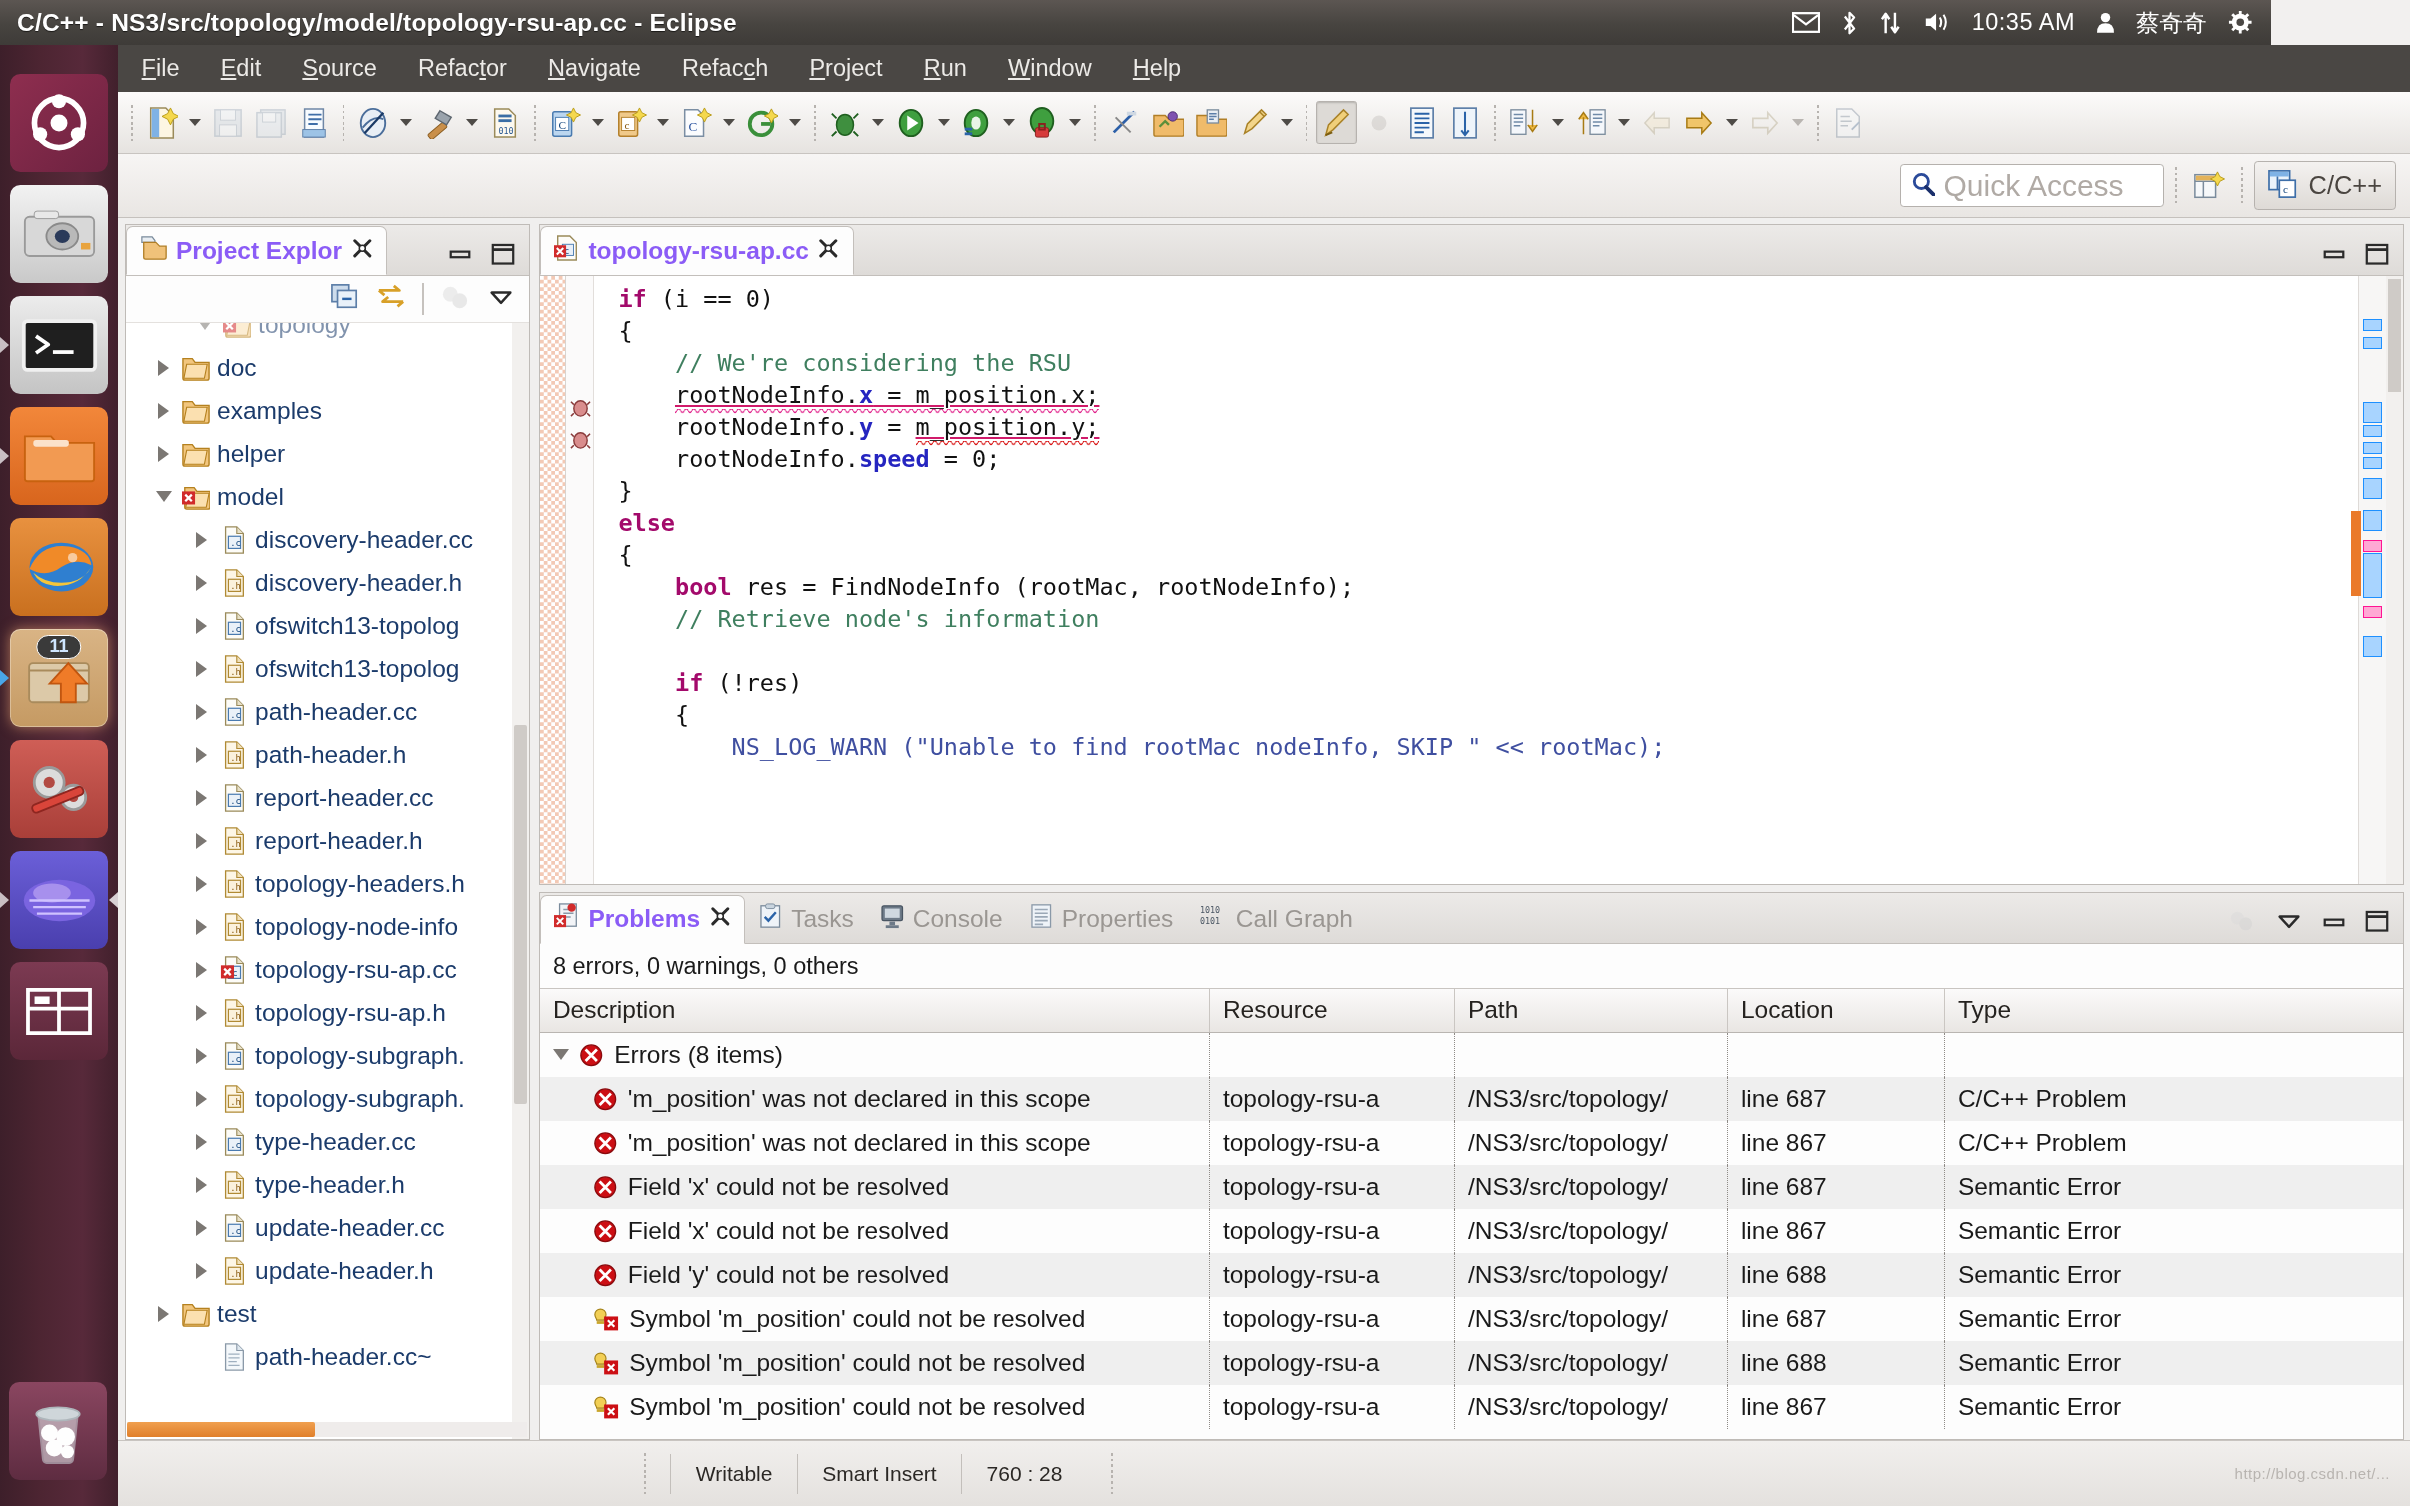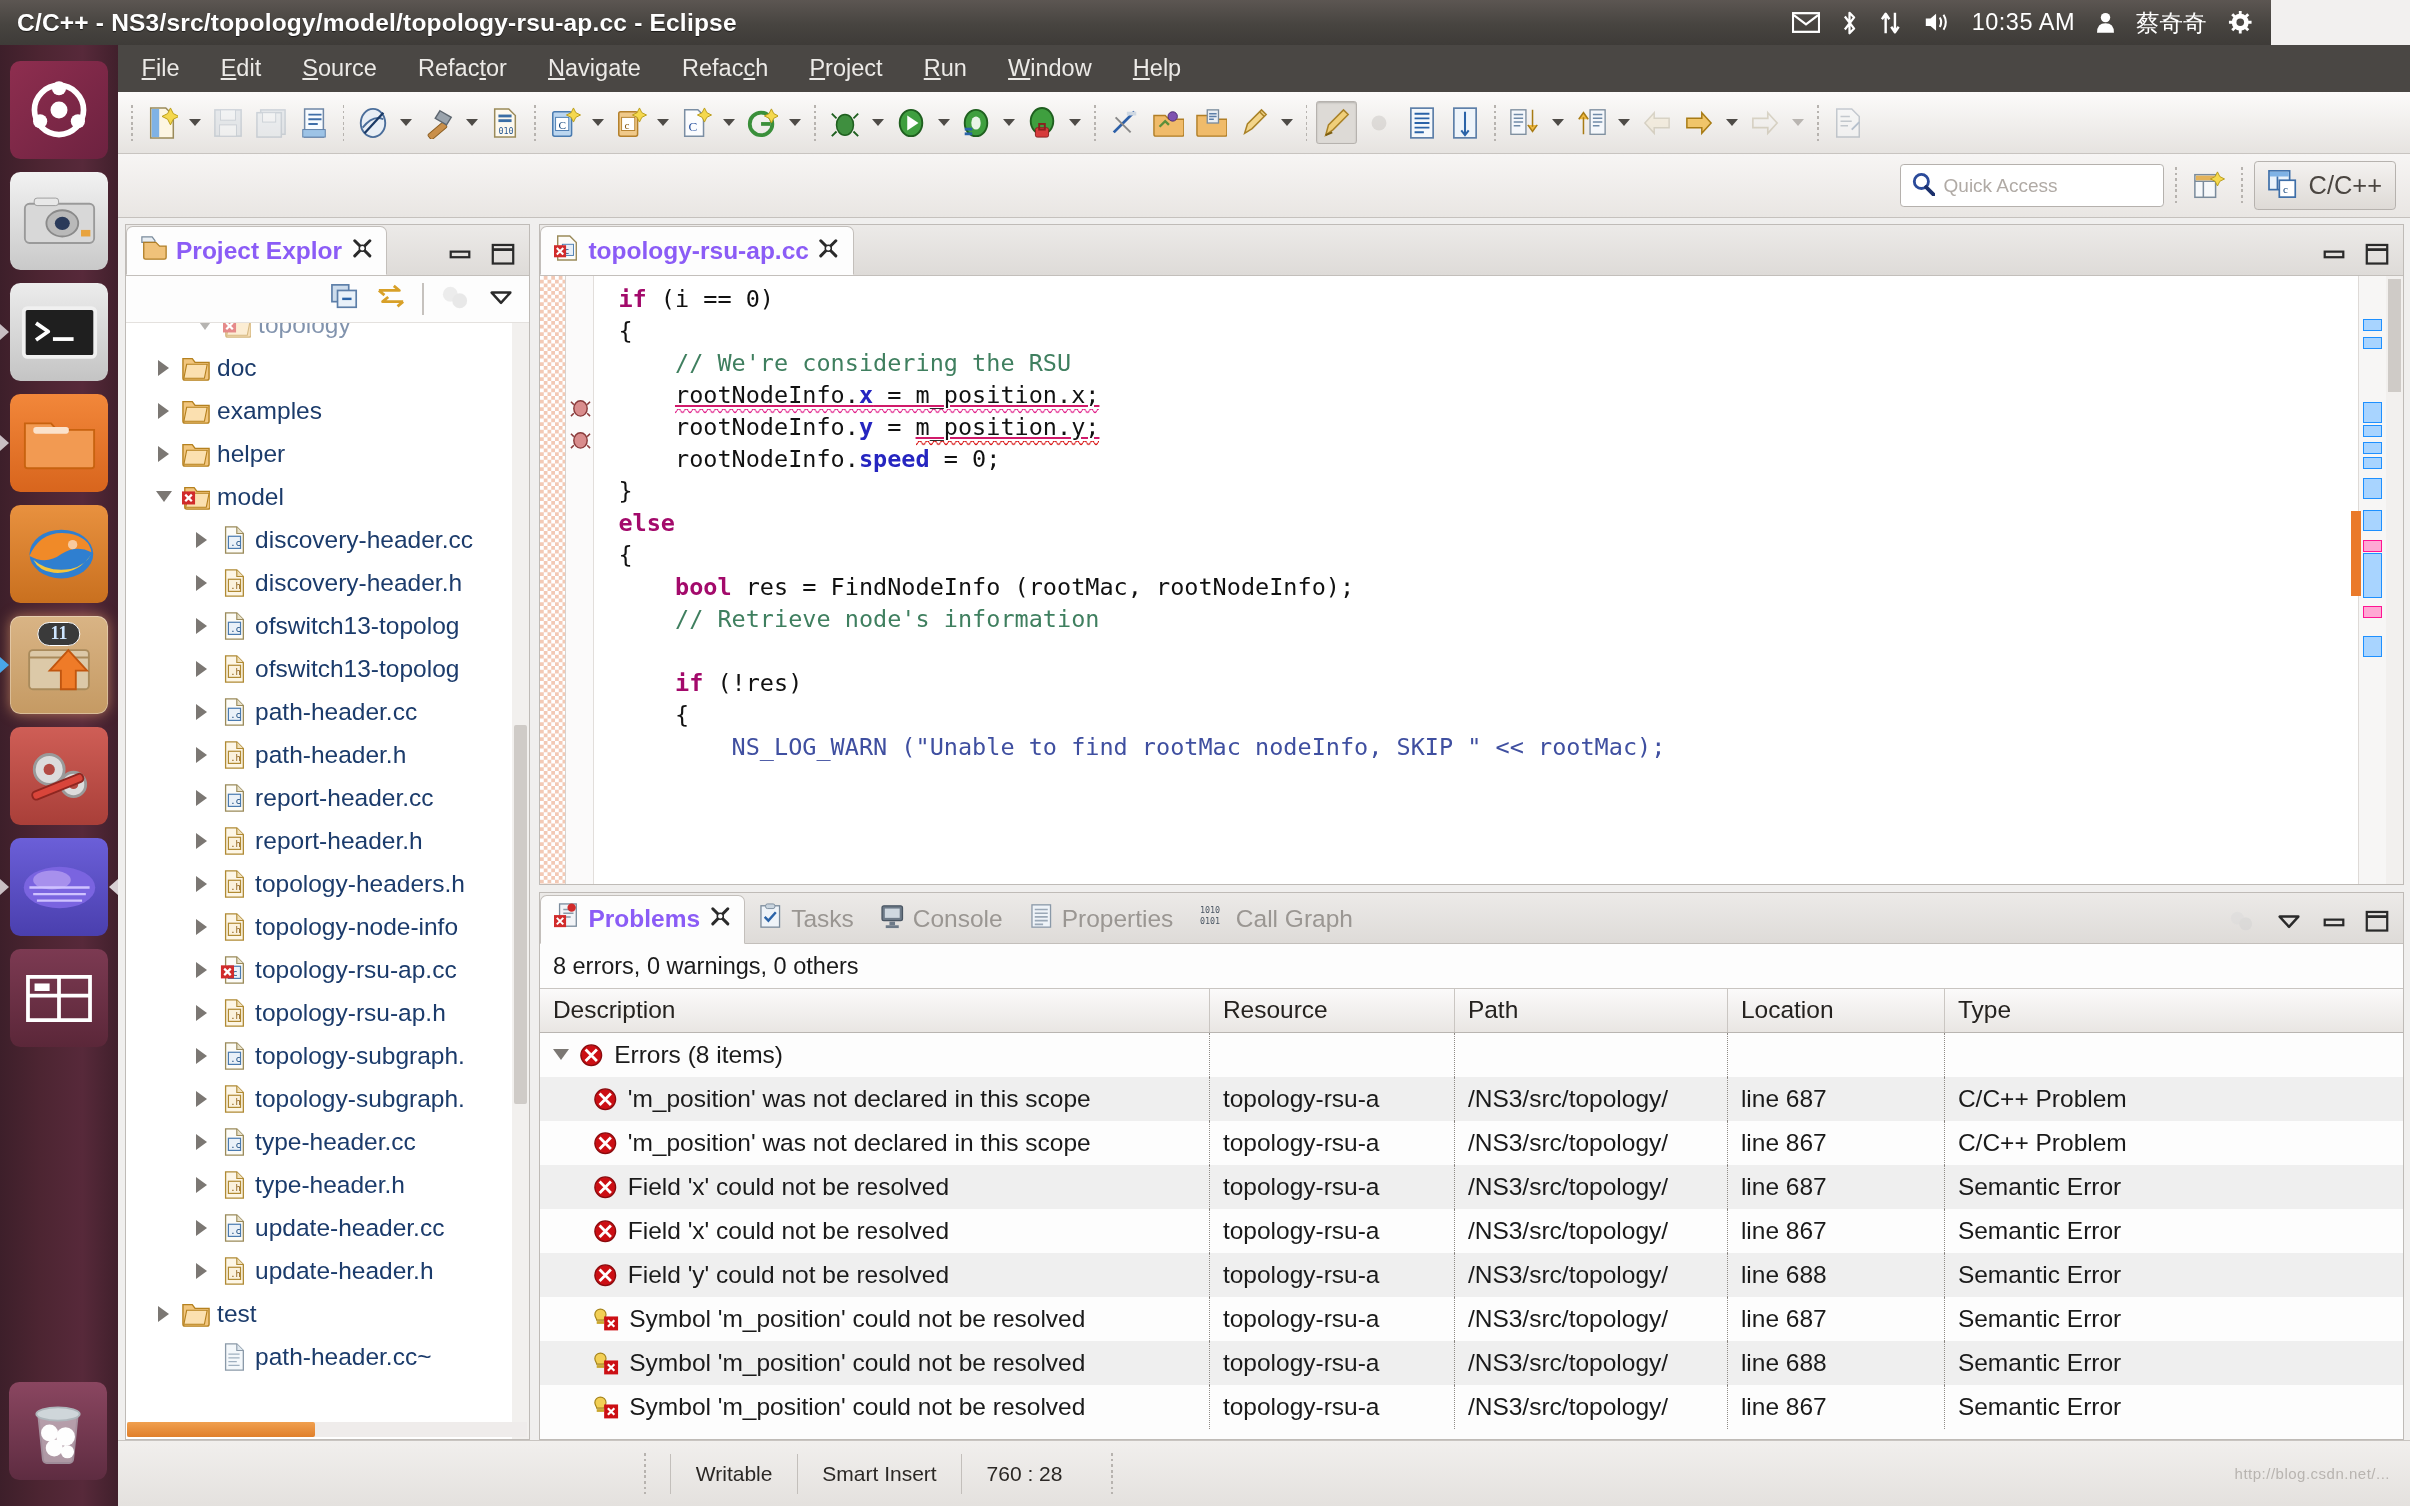--- a/index.html
+++ b/index.html
@@ -74,7 +74,7 @@
   }
   #qa{ width:264px; height:43px; background:#fff; border:0.9px solid #b5b1ad; border-radius:3.8px;
        display:flex; align-items:center; padding:0 9.4px; gap:8.5px; }
-  #qa .ph{ color:#b0aaa5; font-size:19px; }
+  #qa .ph{ color:#b0aaa5; font-size:30px; }
   .cb-sep{ width:1.9px; height:38px; background:repeating-linear-gradient(to bottom,#b7b3af 0 2.8px,transparent 2.8px 5.6px); }
   #persp{ height:49px; display:flex; align-items:center; gap:8.5px; padding:0 13px;
           background:linear-gradient(to bottom,#f4f2f0,#dedad6); border:0.9px solid #b6b2ae; border-radius:3.8px; }

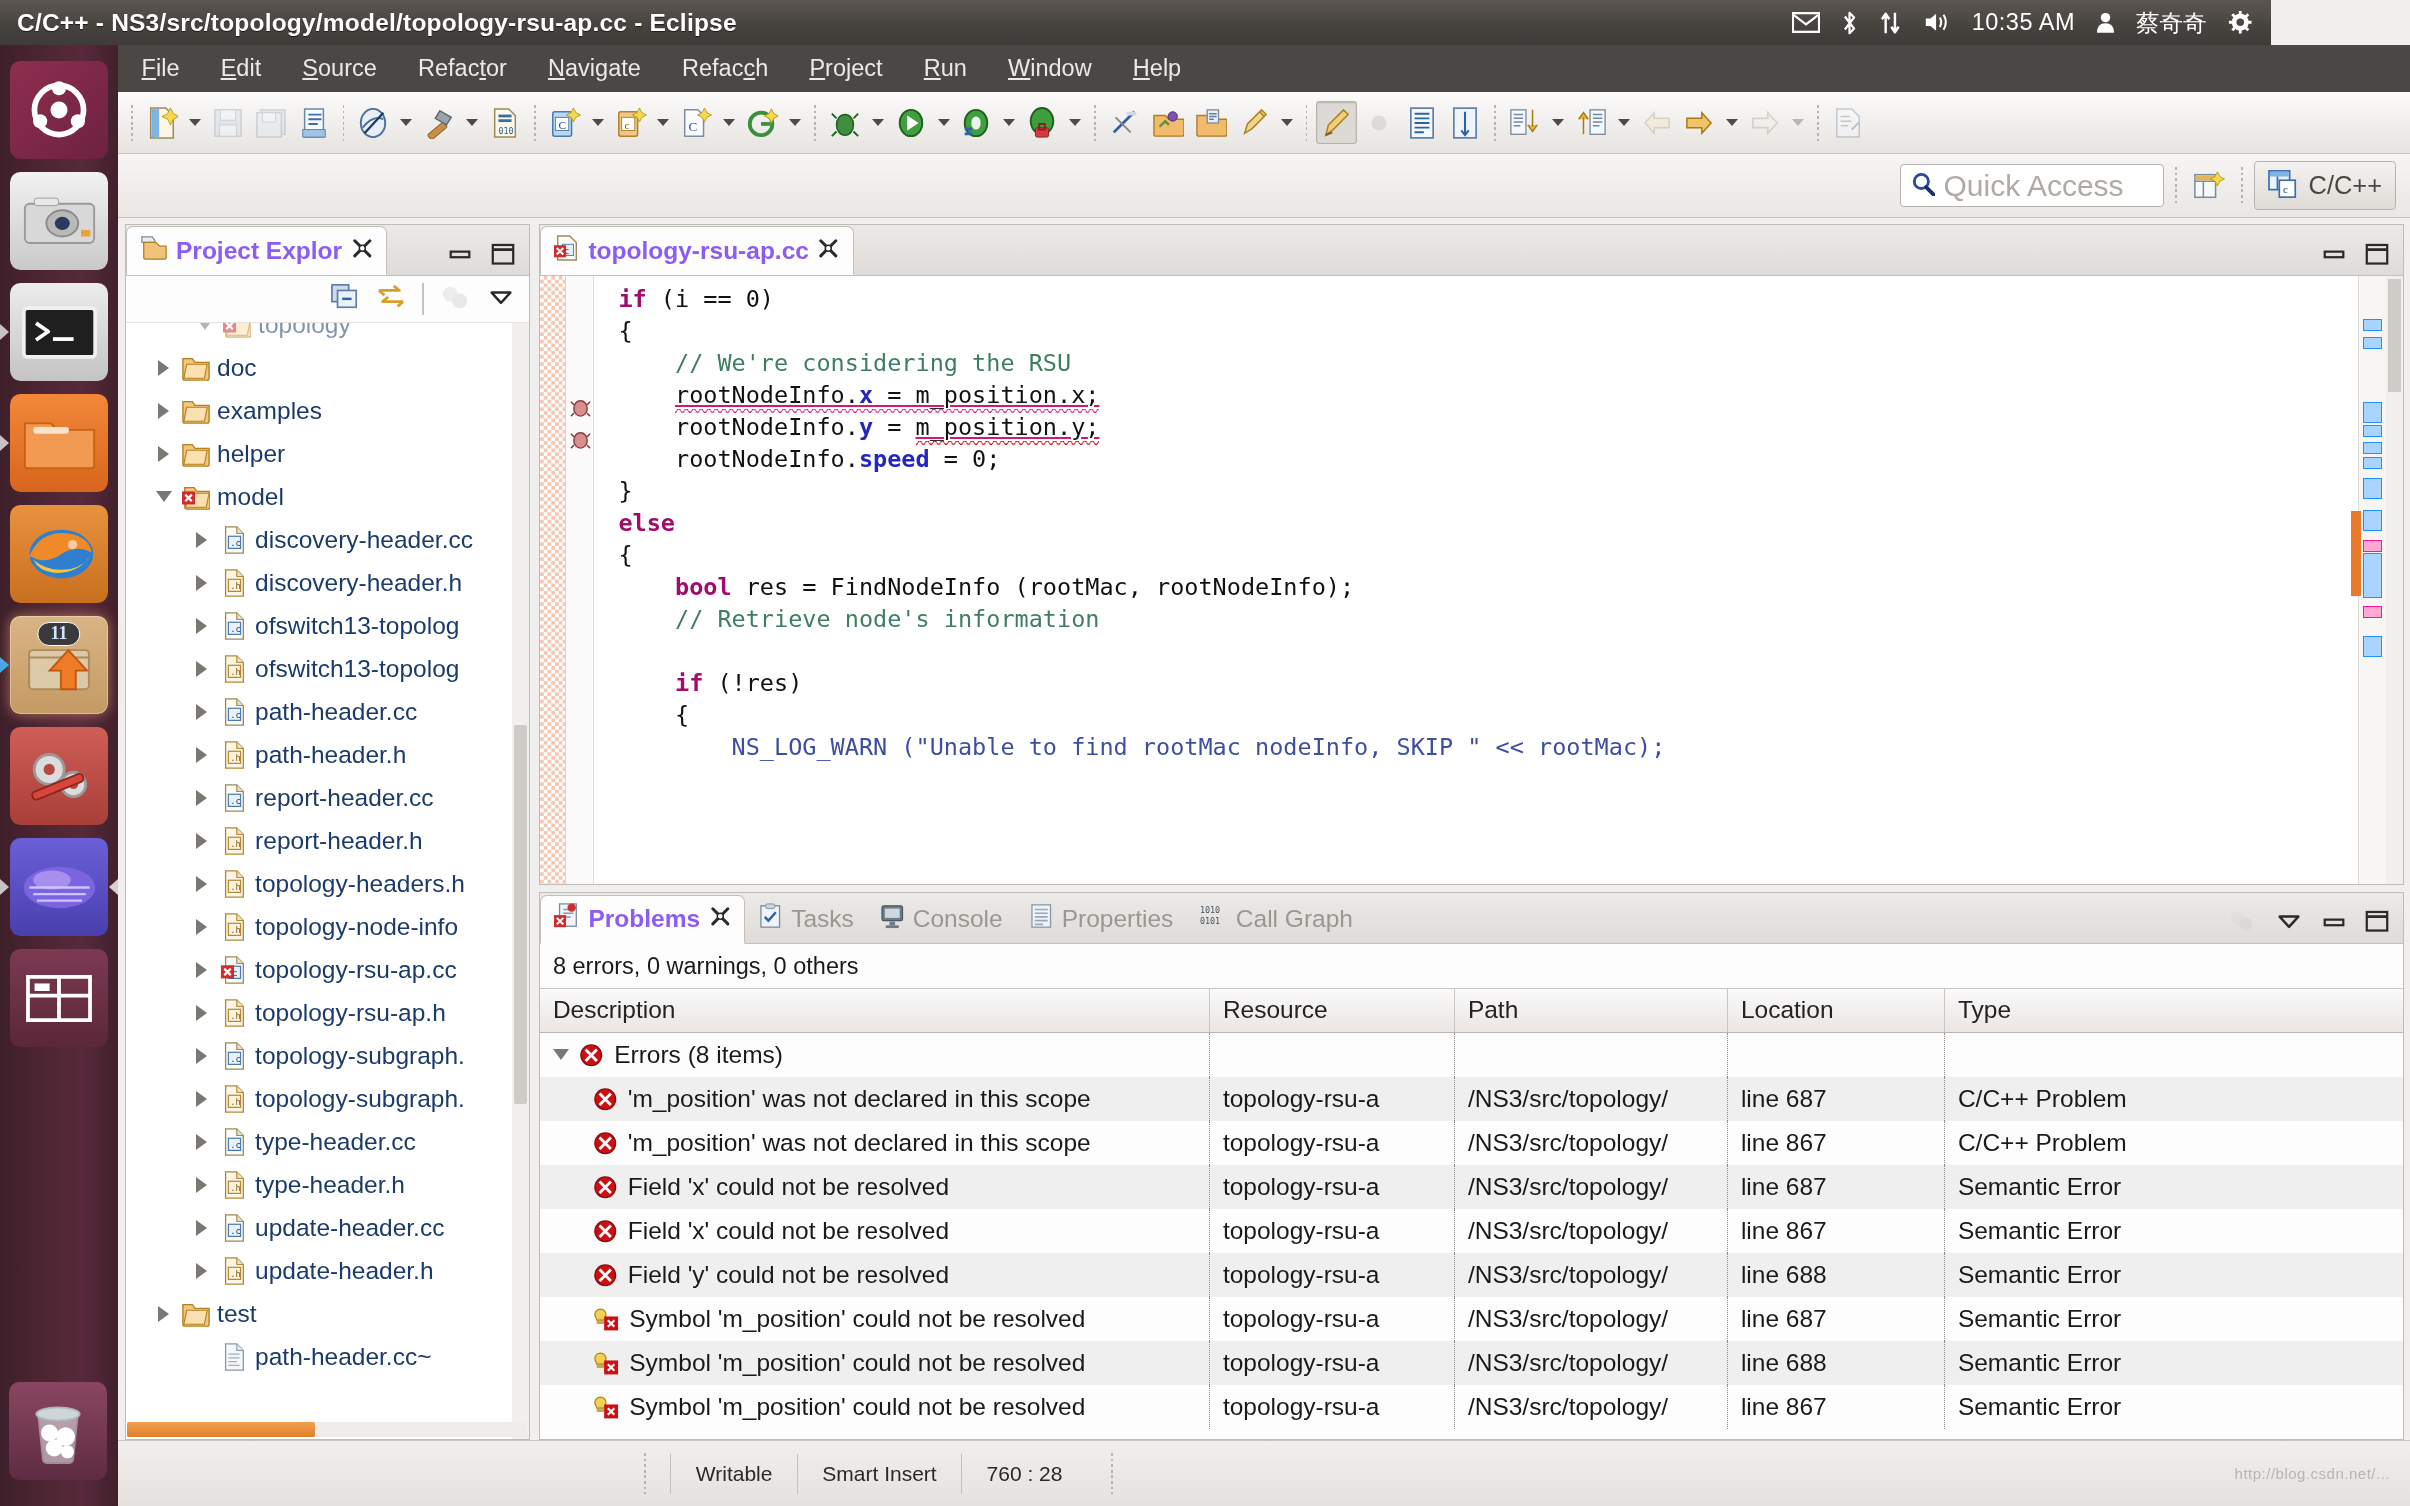--- a/index.html
+++ b/index.html
@@ -29,7 +29,7 @@
   #launcher{
     position:absolute; left:0; top:45px; width:118px; height:1461px;
     background:linear-gradient(to right,#3d1f2a 0%,#4d2532 35%,#57293a 70%,#41202c 100%);
-    z-index:39; padding-top:16px;font-family:Liberation Serif, serif;
+    z-index:39; padding-top:29px;
   }
   .lbtn{ position:relative; width:98px; height:98px; margin:0 auto 13px auto; border-radius:10.4px;
          display:flex; align-items:center; justify-content:center; }

